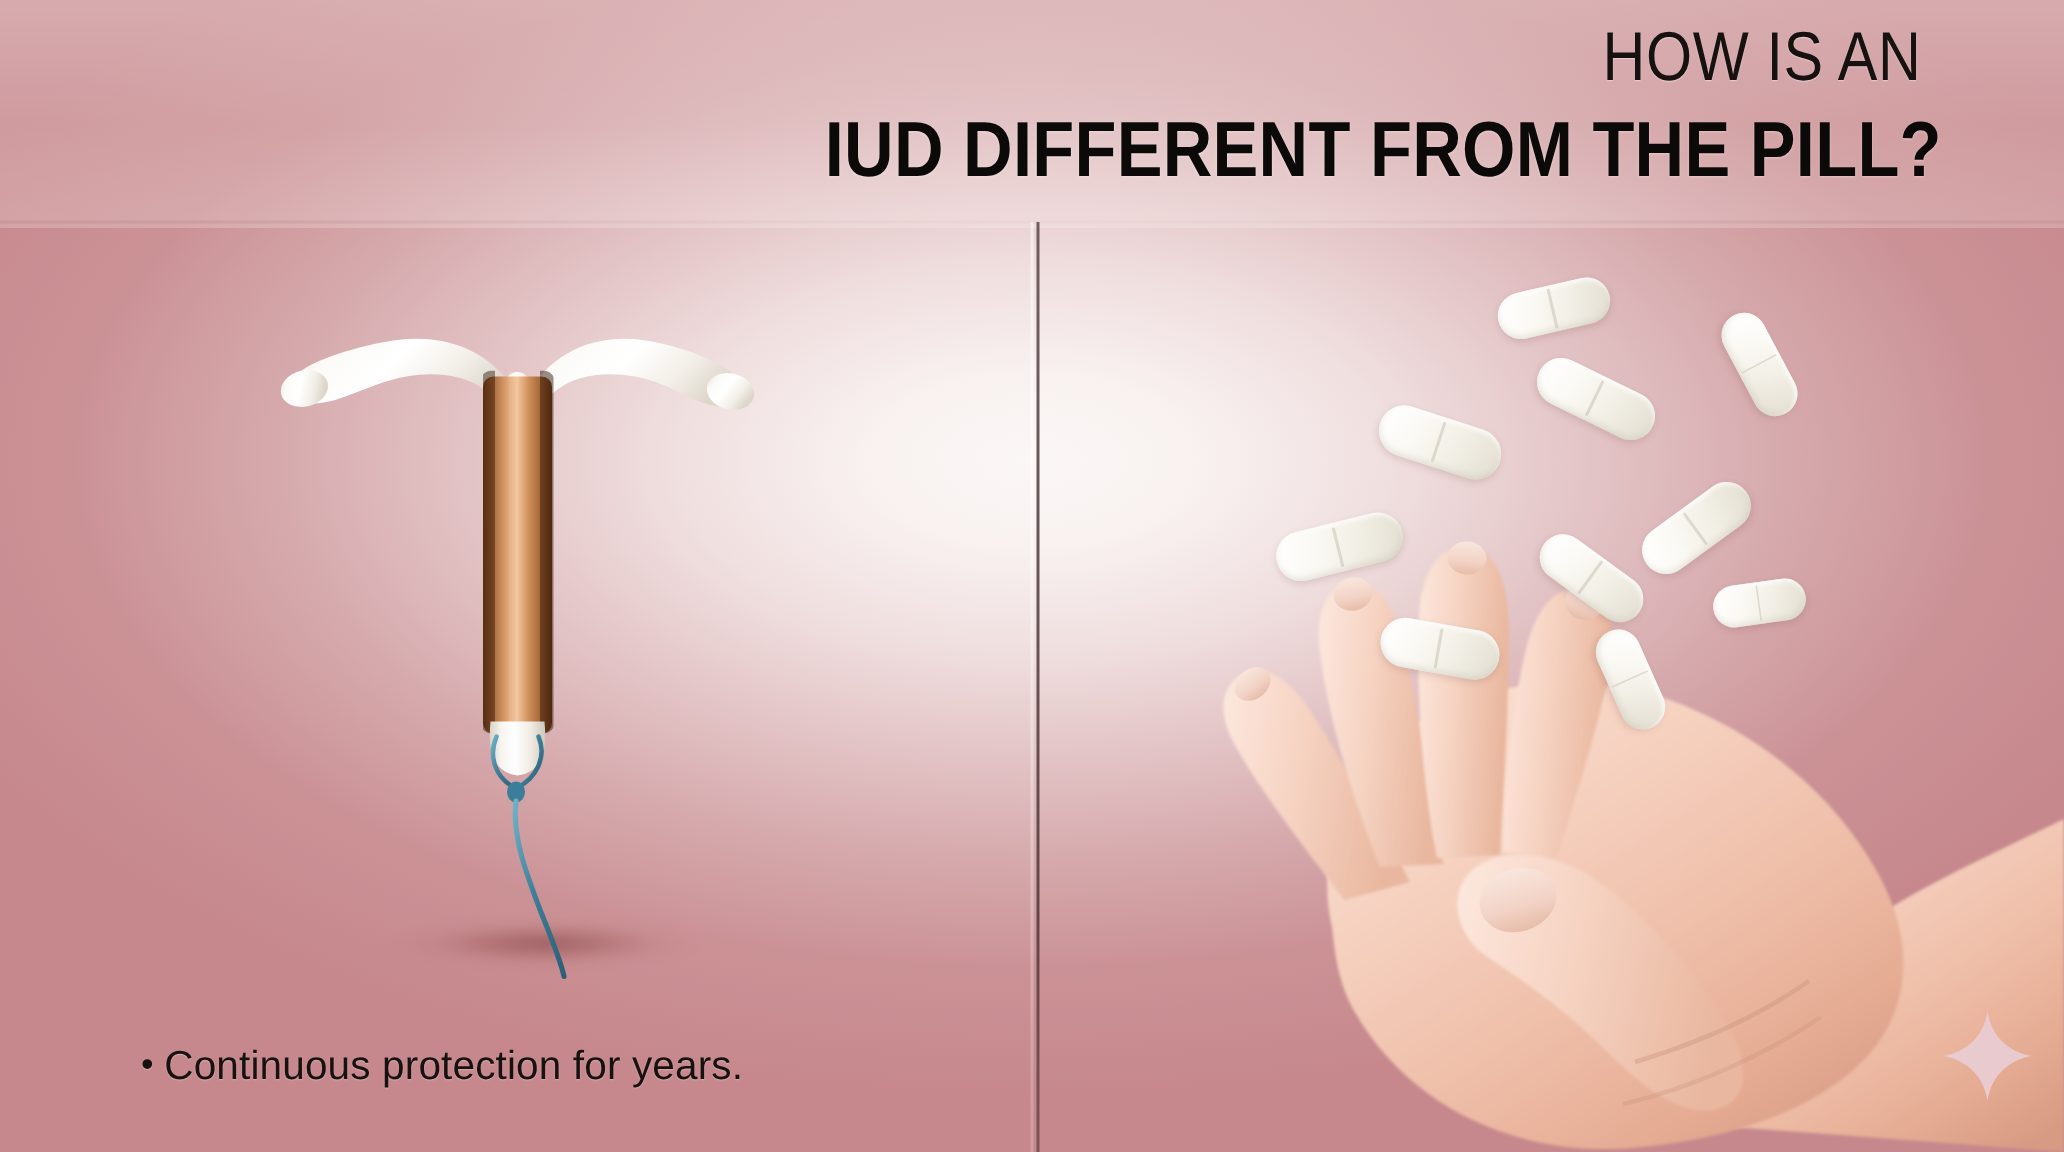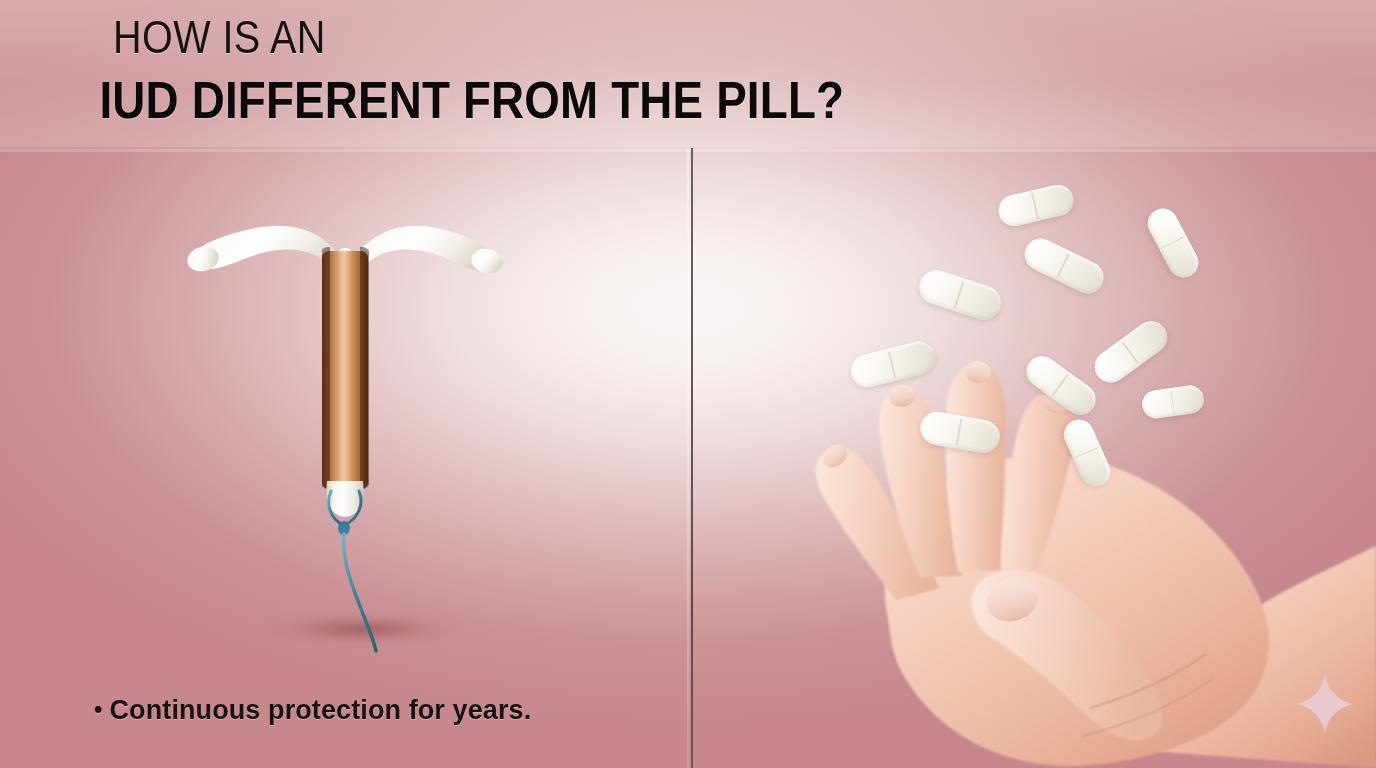--- a/index.html
+++ b/index.html
@@ -39,7 +39,7 @@
   }
 
   
-  .title-wrap{position:absolute;left:18px;right:0;top:10px;text-align:left;z-index:8;}
+  .title-wrap{position:absolute;left:18px;right:0;top:10px;text-align:right;z-index:8;}
   .title-1{
     font-size:46px;line-height:54px;font-weight:300;letter-spacing:.5px;
     color:#17120f;font-stretch:condensed;

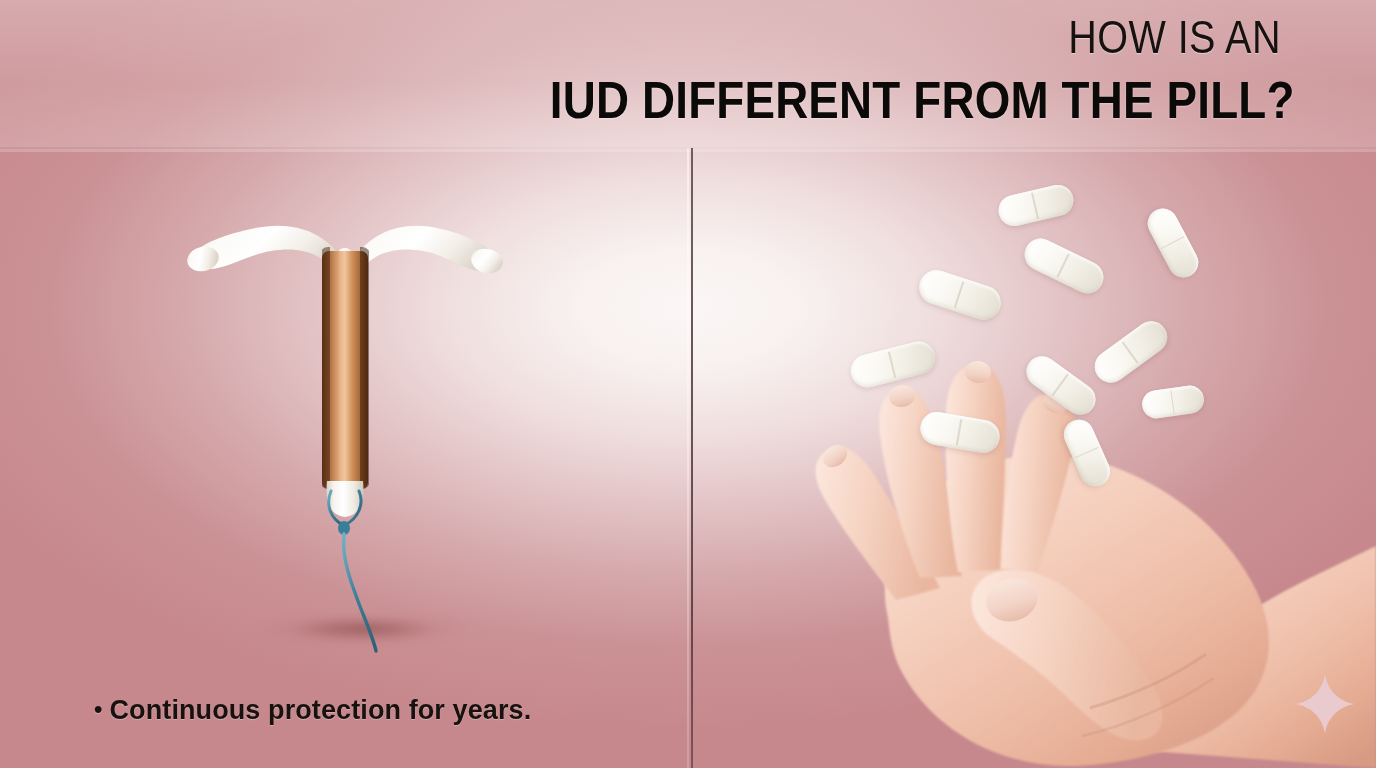--- a/index.html
+++ b/index.html
@@ -56,7 +56,7 @@
   
   .caption{
     position:absolute;bottom:42px;
-    font-size:27px;font-weight:700;color:#17120f;
+    font-size:27px;font-weight:400;color:#17120f;
     letter-spacing:.1px;white-space:nowrap;
     text-shadow:0 1px 1px rgba(255,255,255,.30);
     z-index:9;

